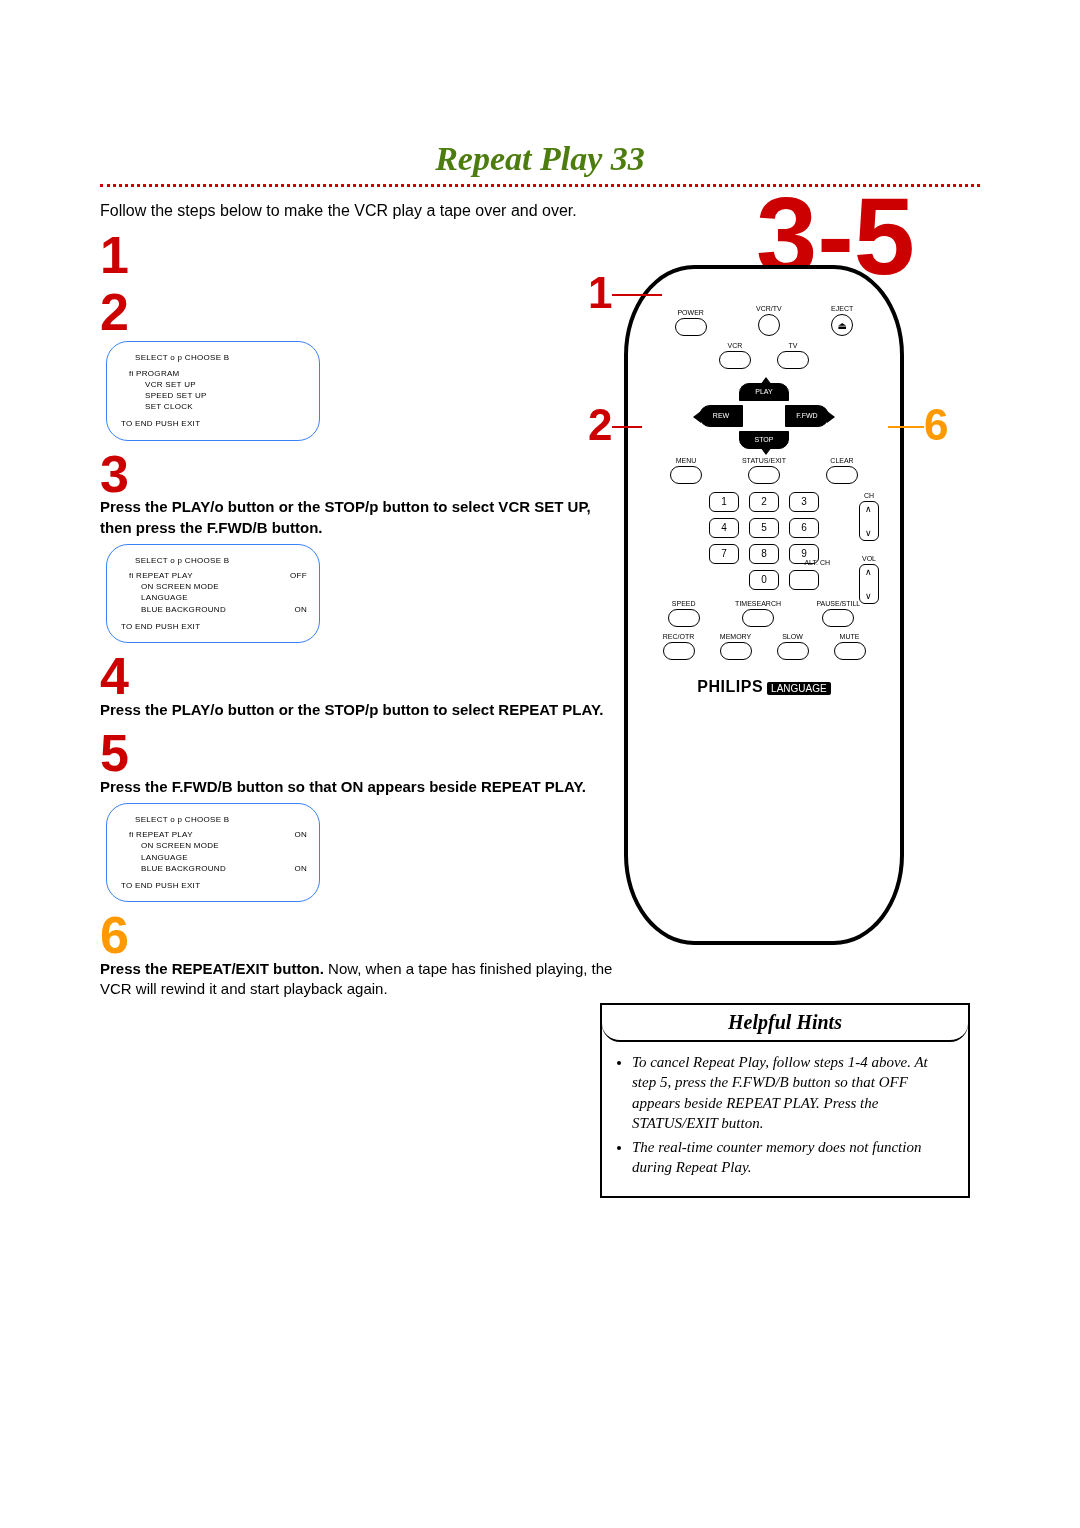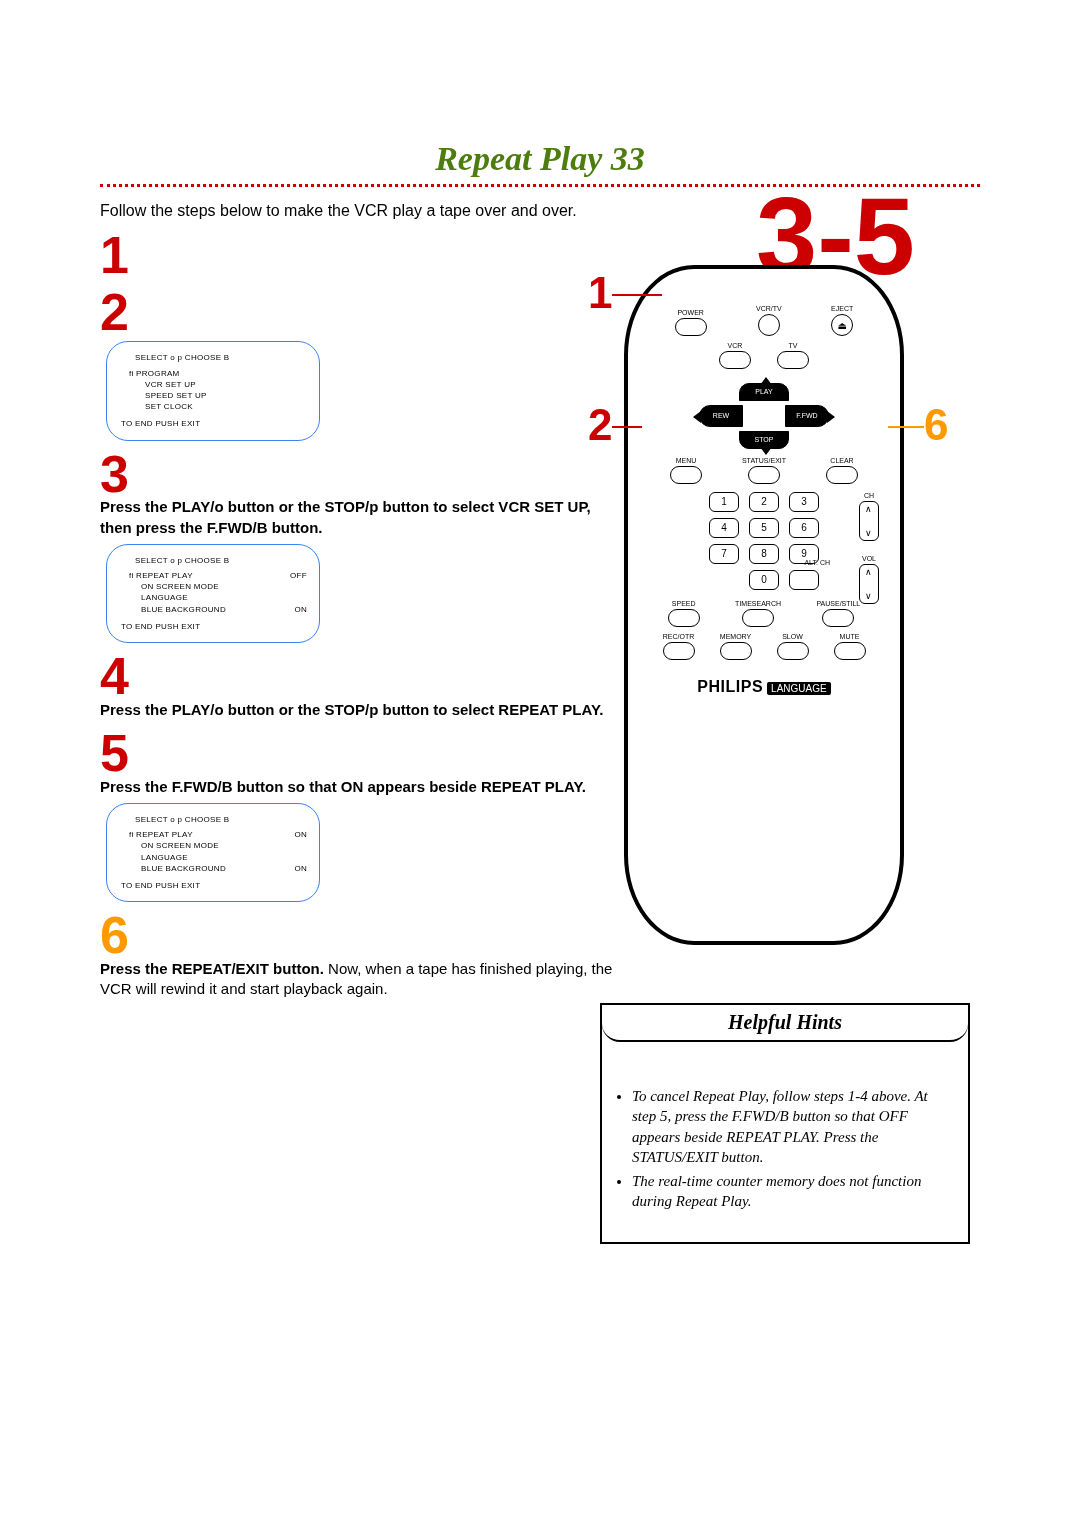--- a/index.html
+++ b/index.html
@@ -155,9 +155,8 @@
     font-family: "Times New Roman", serif;
     font-style: italic;
     font-size: 15px;
-    padding: 10px 14px 26px 14px;
+    padding: 10px 14px 14px 14px;
     line-height: 1.35;
-    margin-top: 34px;
   }
   .hints-body li { margin-left: 16px; margin-bottom: 4px; }
 </style>

